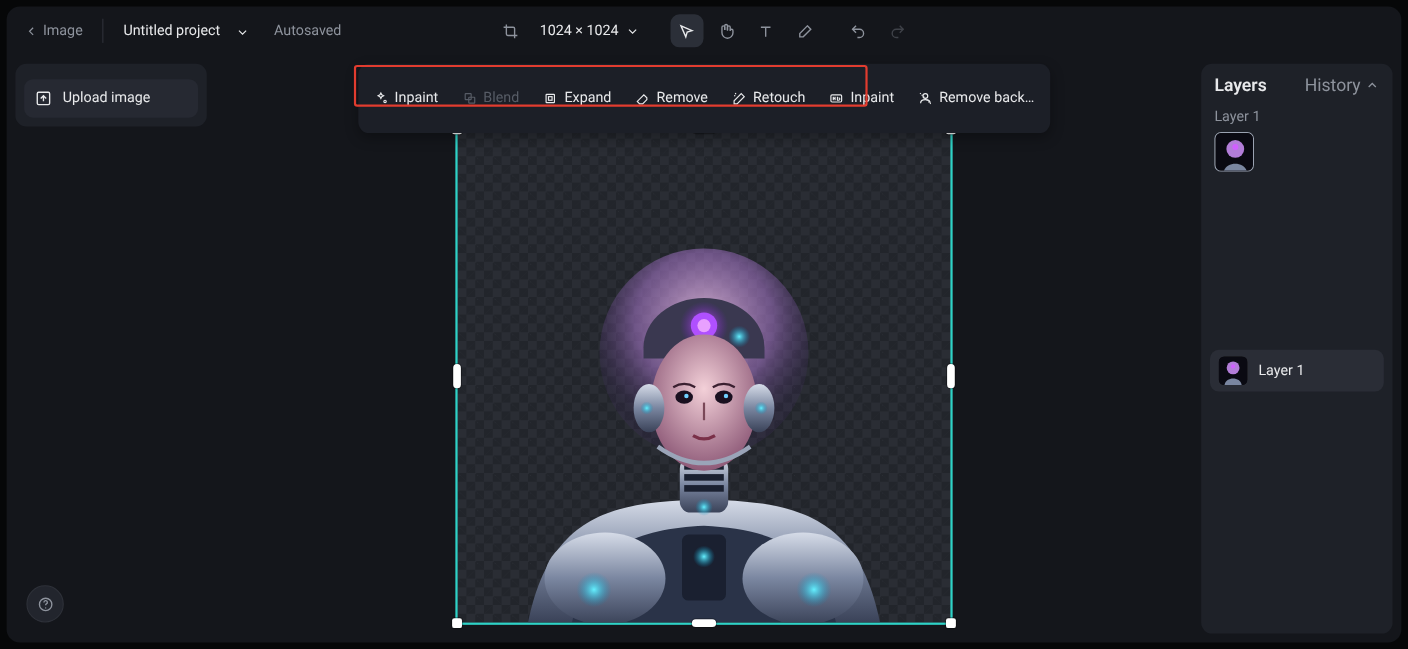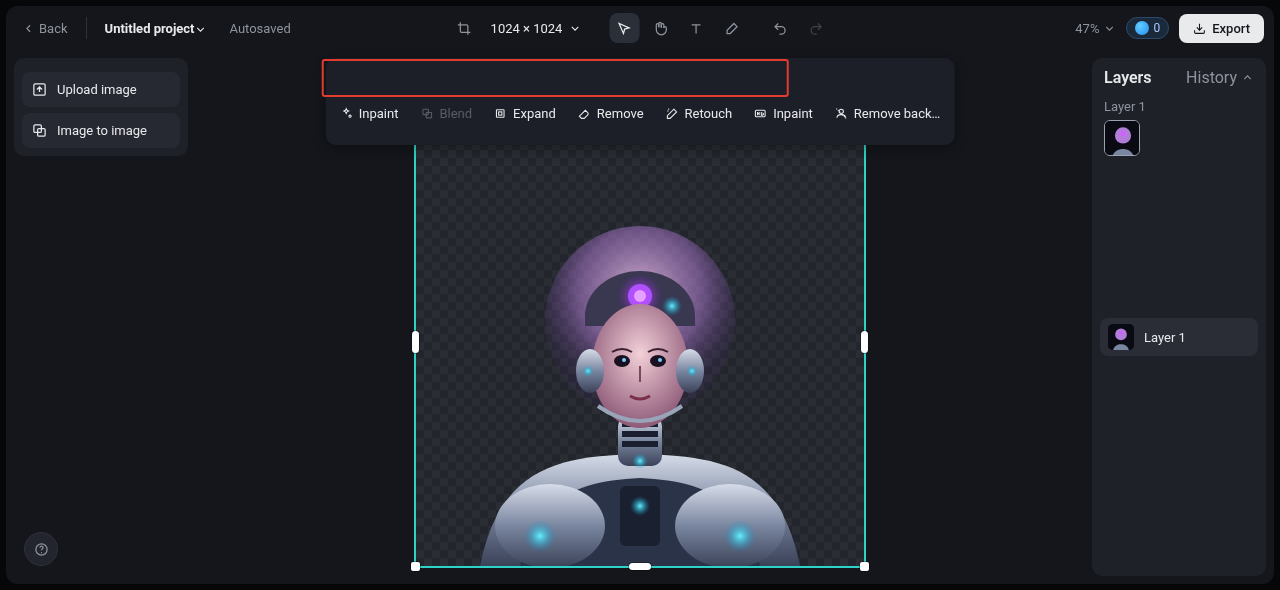--- a/index.html
+++ b/index.html
@@ -323,7 +323,7 @@
       <svg class="ico-sm" viewBox="0 0 24 24" fill="none" stroke="currentColor" stroke-width="2">
           <polyline points="15 18 9 12 15 6"></polyline>
         </svg>
-      <span>Back</span>
+      <span>Image</span>
     </div>
     <div class="v-sep"></div>
     <div class="proj-name">

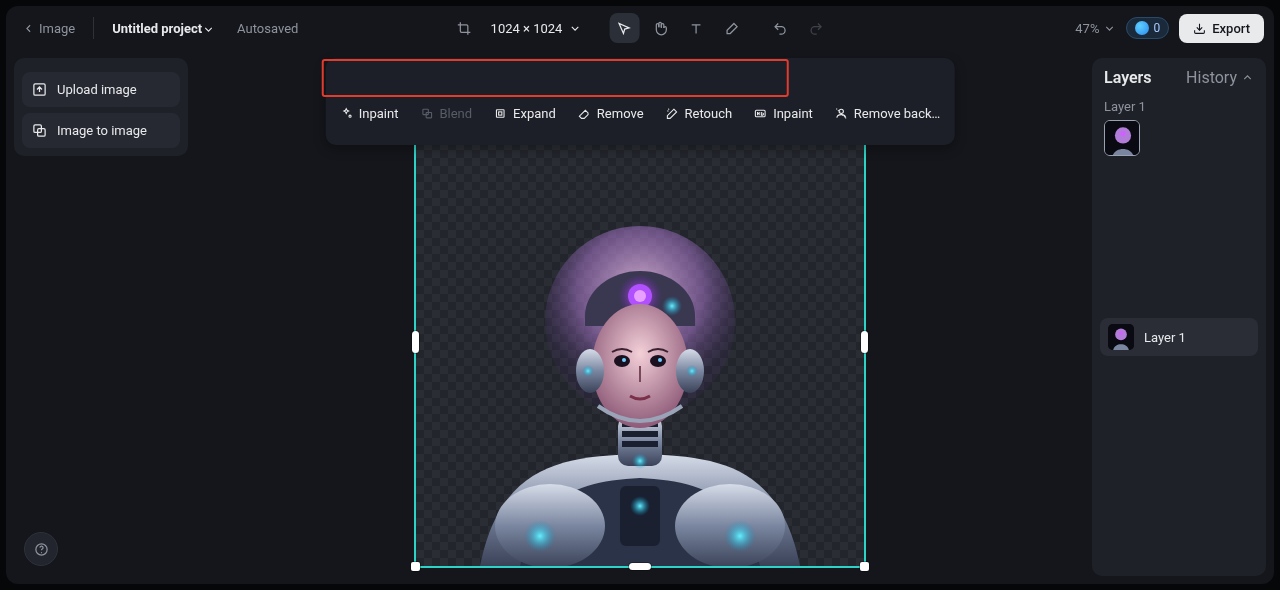--- a/index.html
+++ b/index.html
@@ -60,11 +60,10 @@
   .proj-name {
     display: flex;
     align-items: flex-end;
-    gap: 0;
+    gap: 14px;
     color: var(--text);
     padding: 4px 6px;
     cursor: pointer;
-    font-weight: bold;
   }
   .autosaved {
     color: var(--text-dim);

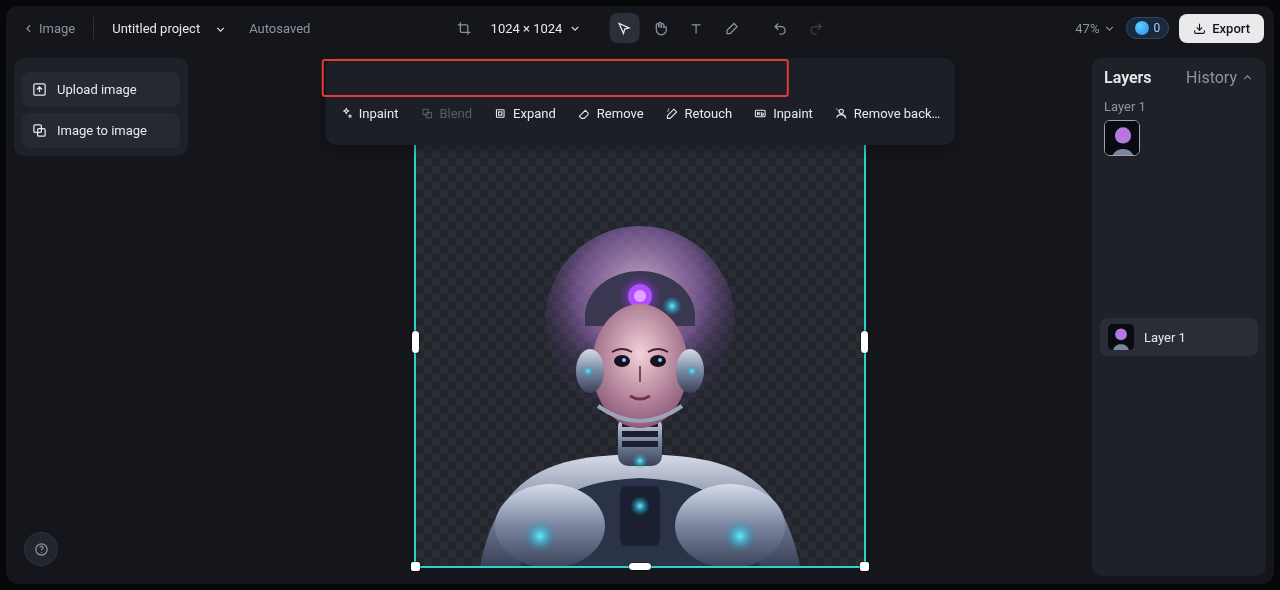--- a/index.html
+++ b/index.html
@@ -384,26 +384,6 @@
       </div>
     </div>
 
-    <div class="top-right">
-      <div class="zoom">
-        <span>47%</span>
-        <svg class="ico-sm" viewBox="0 0 24 24" fill="none" stroke="currentColor" stroke-width="2">
-            <polyline points="6 9 12 15 18 9"></polyline>
-          </svg>
-      </div>
-      <div class="credits-pill">
-        <span class="dot"></span>
-        <span>0</span>
-      </div>
-      <div class="export-btn">
-        <svg class="ico-sm" viewBox="0 0 24 24" fill="none" stroke="currentColor" stroke-width="2">
-            <path d="M21 15v4a2 2 0 0 1-2 2H5a2 2 0 0 1-2-2v-4"></path>
-            <polyline points="7 10 12 15 17 10"></polyline>
-            <line x1="12" y1="15" x2="12" y2="3"></line>
-          </svg>
-        <span>Export</span>
-      </div>
-    </div>
   </div>
 
   <div class="main">

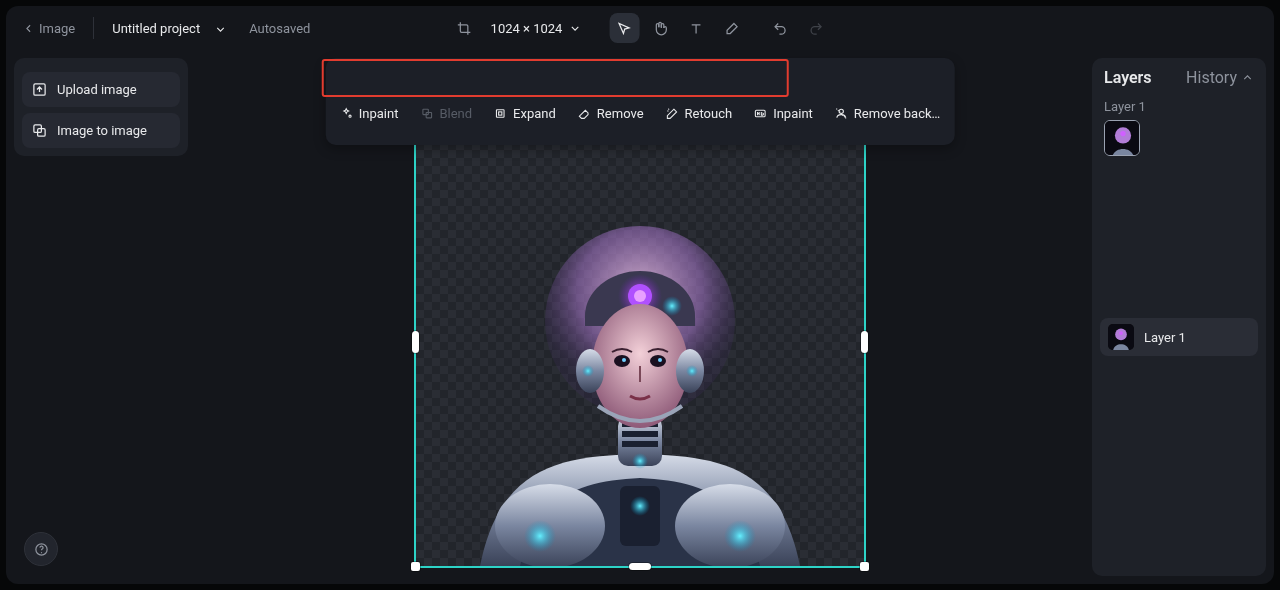--- a/index.html
+++ b/index.html
@@ -189,7 +189,6 @@
     cursor: pointer;
     white-space: nowrap;
     font-size: 13px;
-    margin-top: 24px;
   }
   .action-btn.disabled { color: #575c66; cursor: default; }
   .highlight-box {

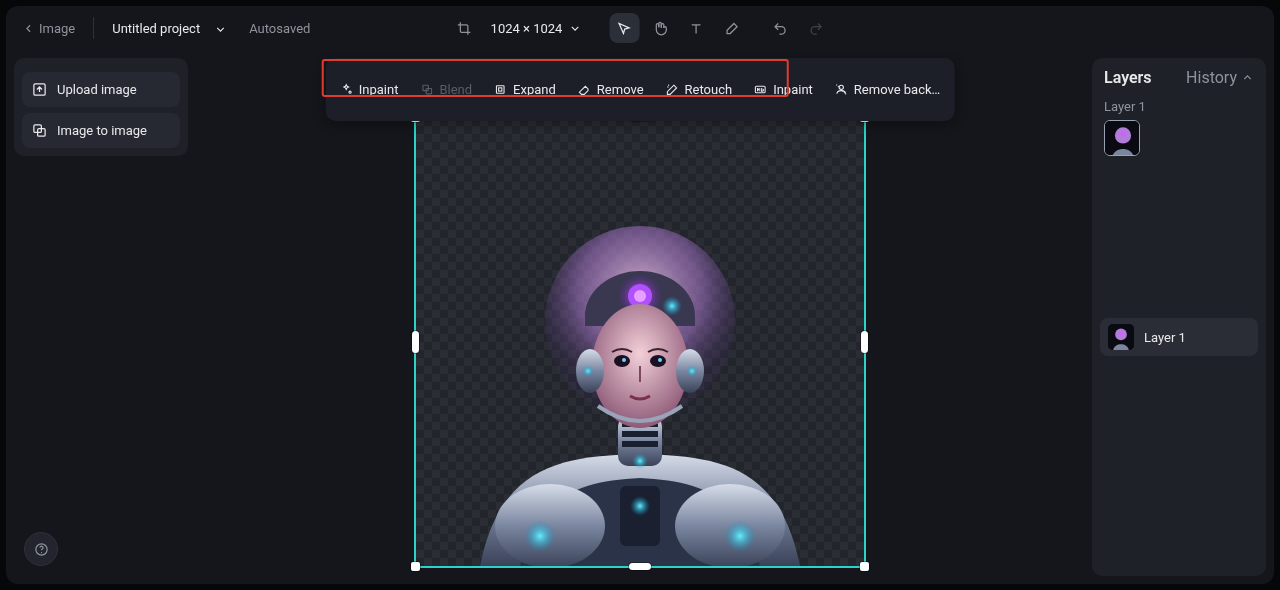--- a/index.html
+++ b/index.html
@@ -395,13 +395,6 @@
               <path d="M8 12l4-4 4 4M12 8v8"></path>
             </svg>
           <span>Upload image</span>
-        </div>
-        <div class="side-btn">
-          <svg class="ico" viewBox="0 0 24 24" fill="none" stroke="currentColor" stroke-width="2">
-              <rect x="3" y="3" width="12" height="12" rx="2"></rect>
-              <rect x="9" y="9" width="12" height="12" rx="2"></rect>
-            </svg>
-          <span>Image to image</span>
         </div>
       </div>
     </div>

